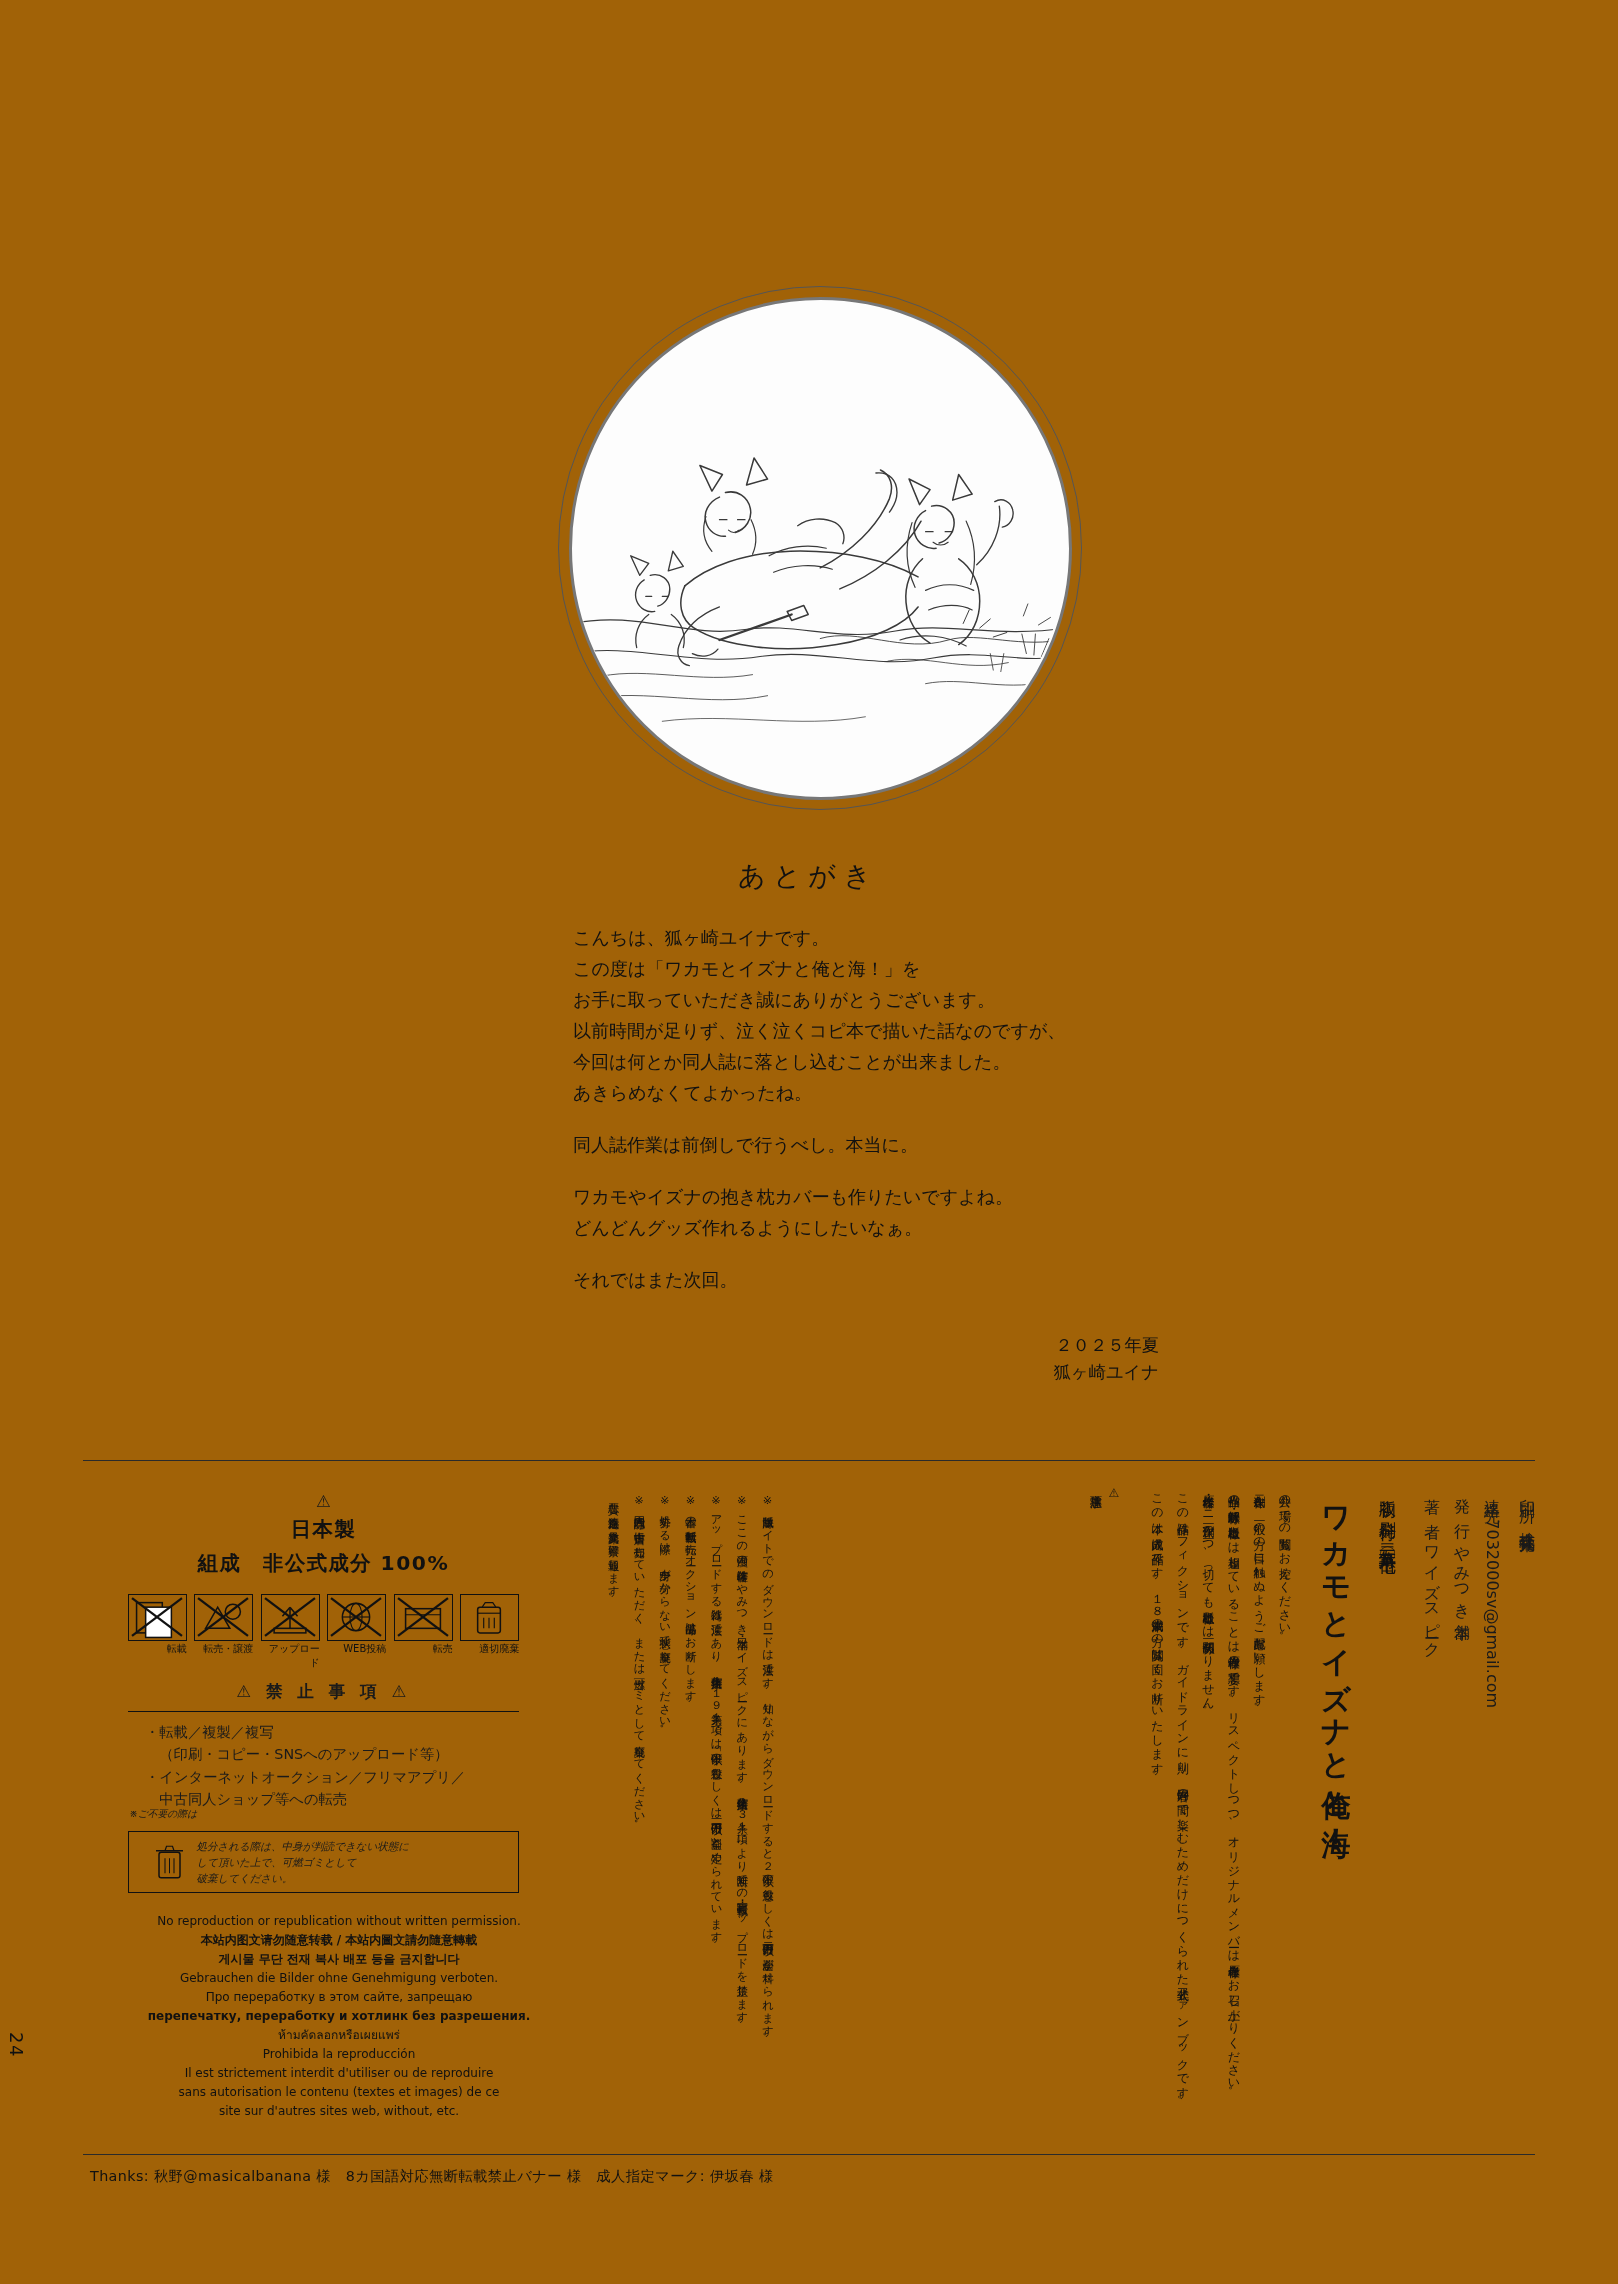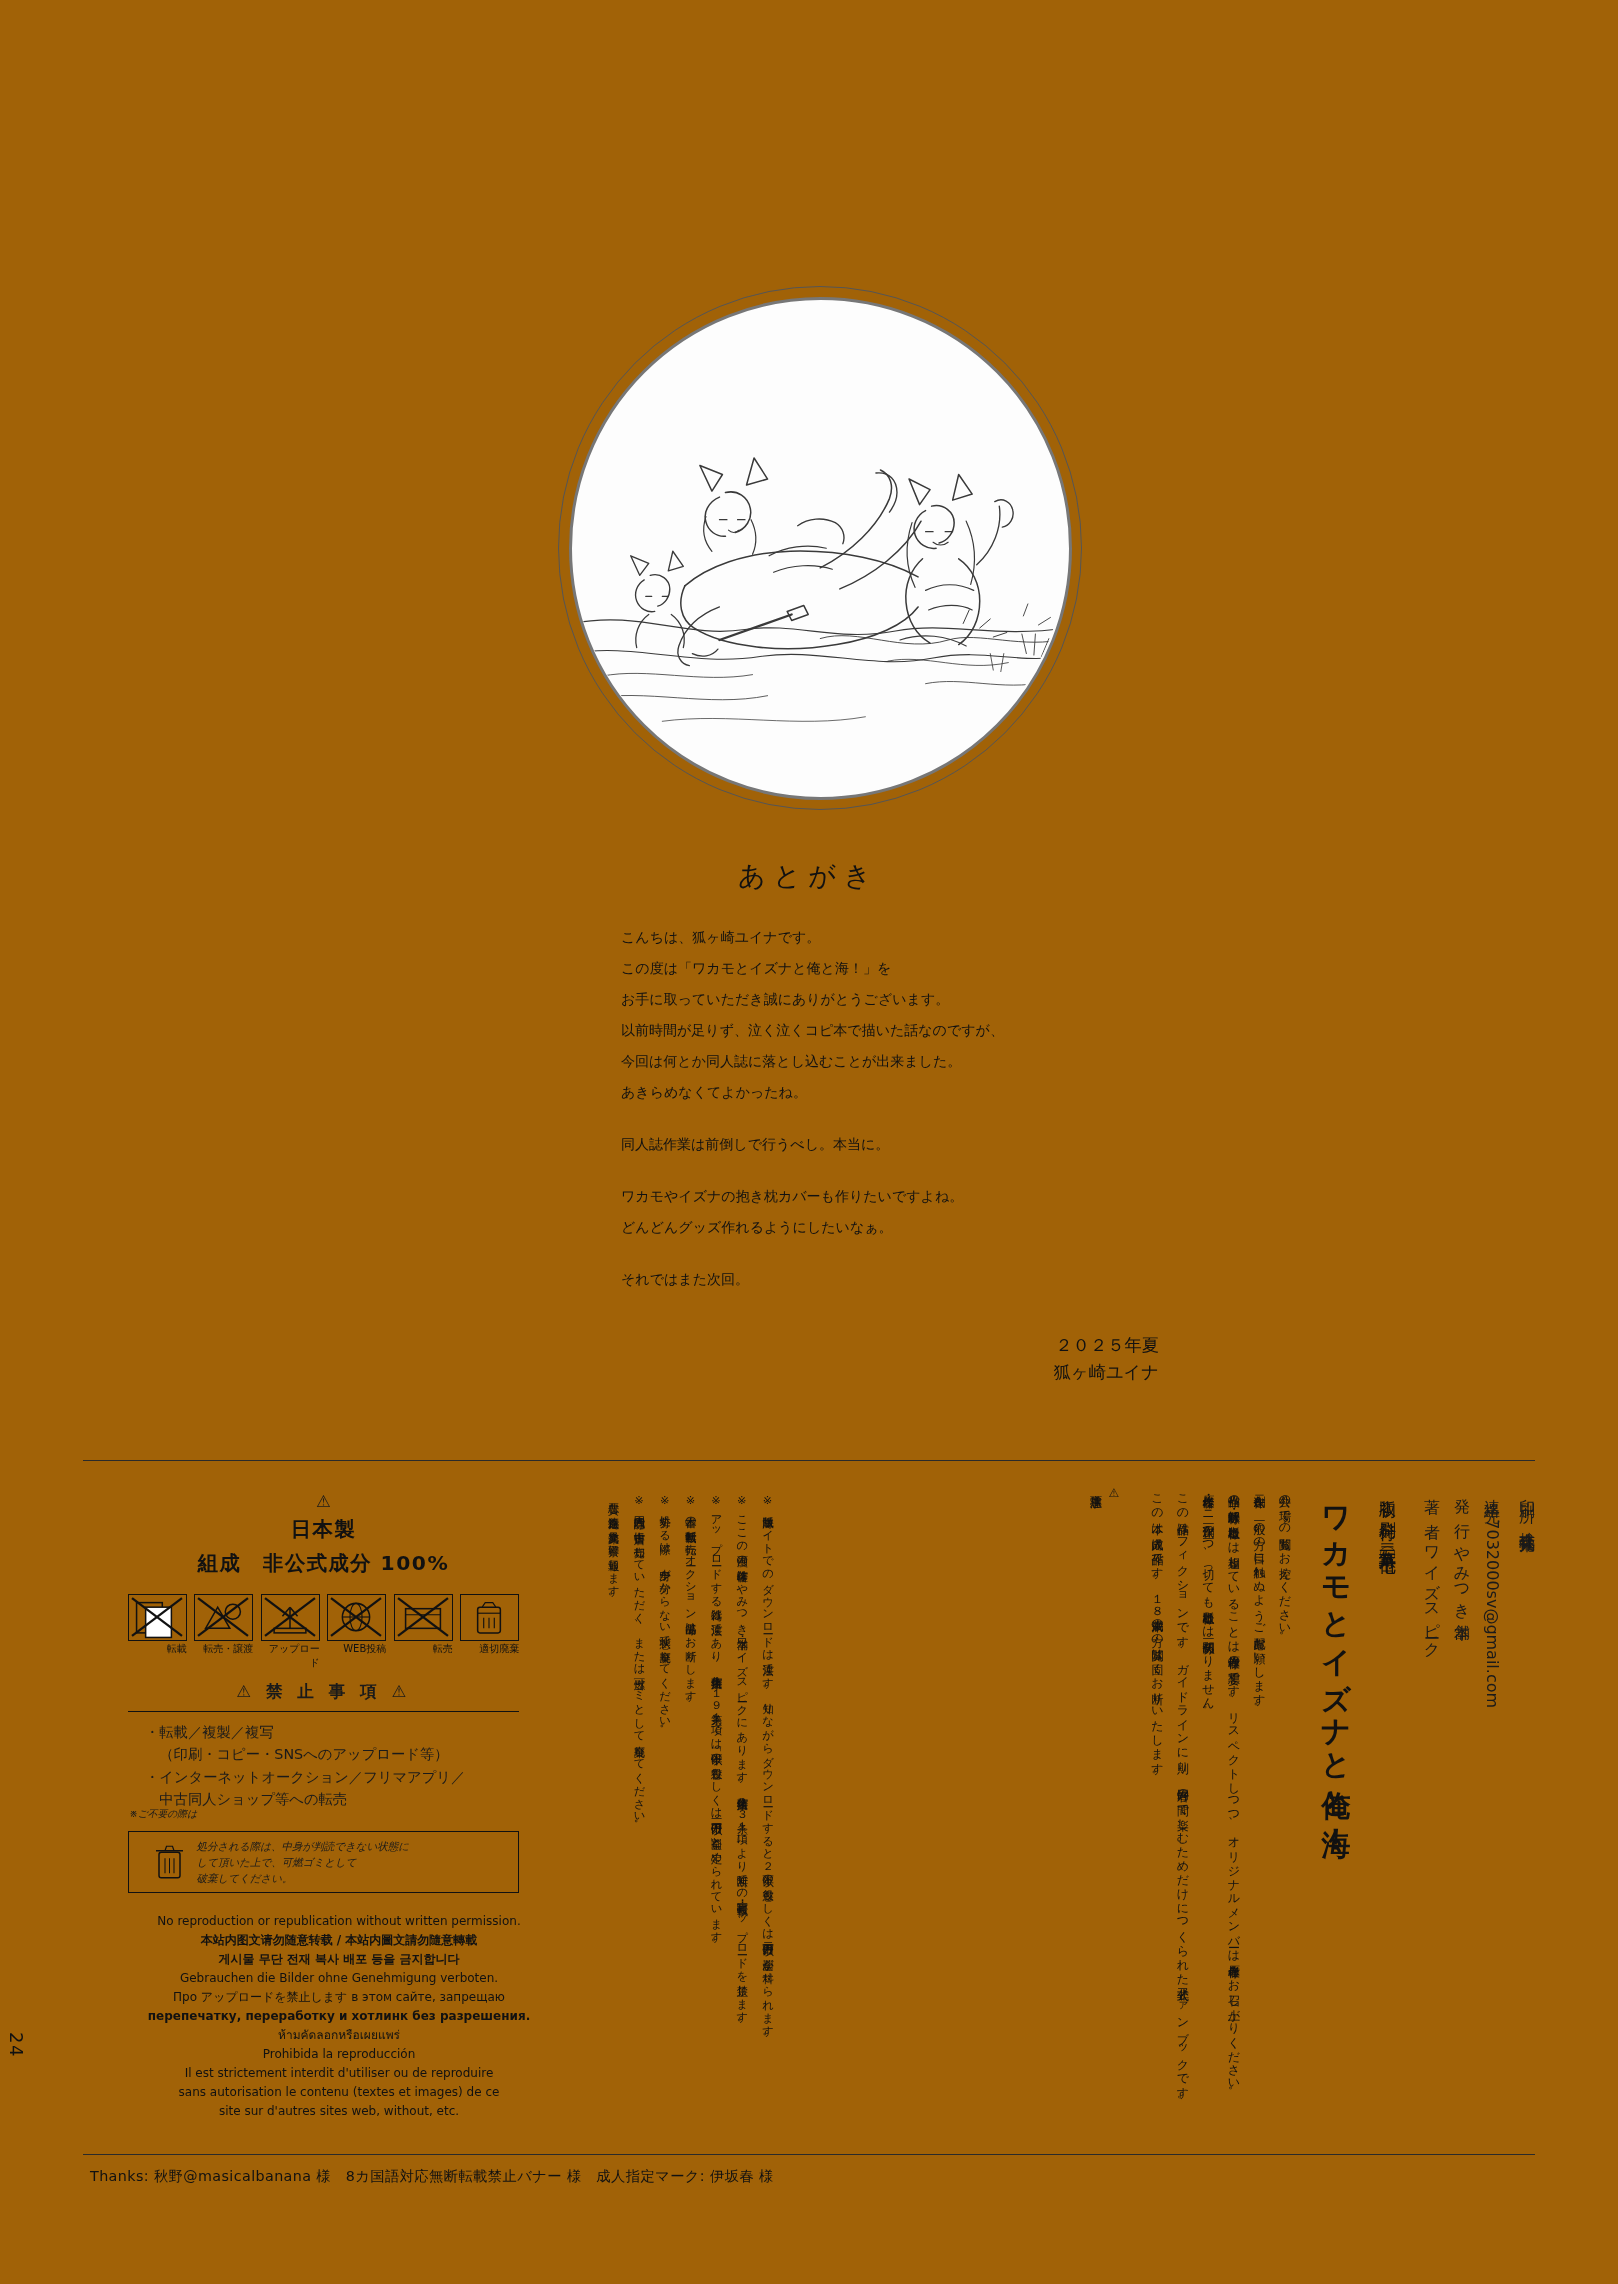--- a/index.html
+++ b/index.html
@@ -68,10 +68,9 @@
     left: 573px;
     top: 922px;
     width: 587px;
-    font-size: 14px;
+    font-size: 18px;
     line-height: 31px;
     color: #111;
-    margin-left: 48px;
   }
   .afterword-body p { margin: 0 0 21px 0; }
   .afterword-sign {

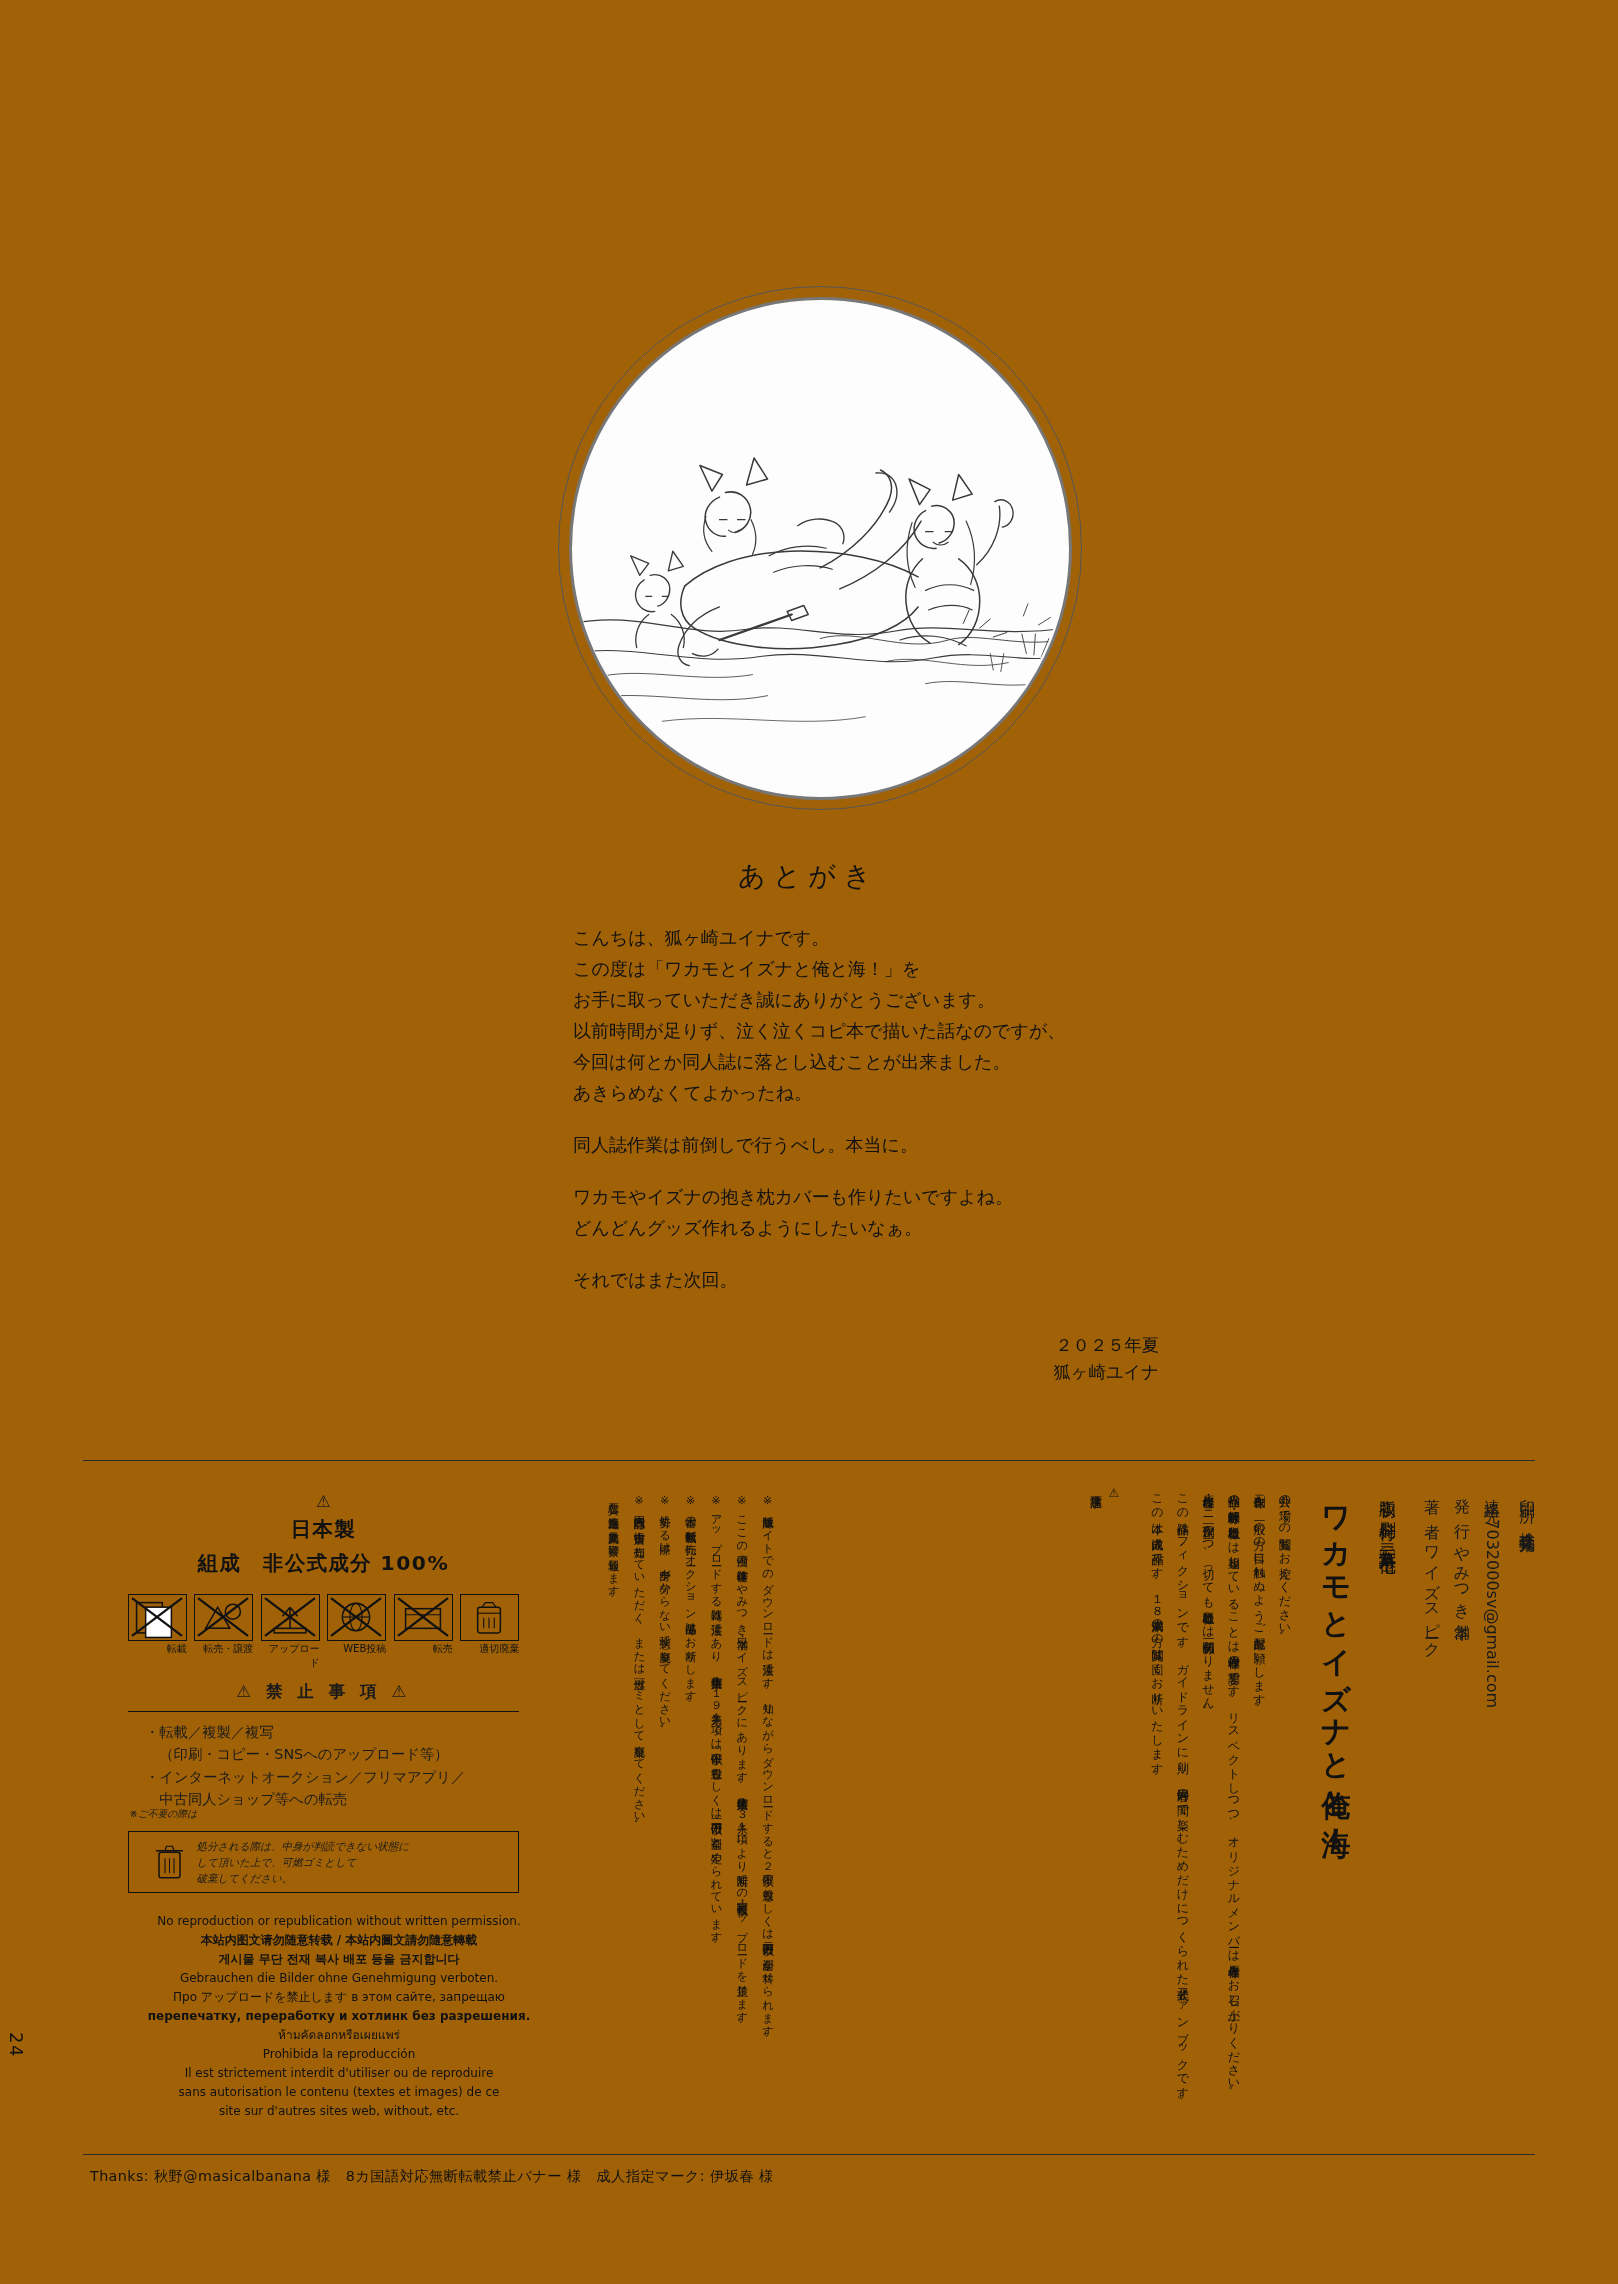--- a/index.html
+++ b/index.html
@@ -599,7 +599,7 @@
     <div class="b">本站内图文请勿随意转载 / 本站内圖文請勿隨意轉載</div>
     <div class="b">게시물 무단 전재 복사 배포 등을 금지합니다</div>
     <div>Gebrauchen die Bilder ohne Genehmigung verboten.</div>
-    <div>Про アップロードを禁止します в этом сайте, запрещаю</div>
+    <div>Про переработку в этом сайте, запрещаю</div>
     <div class="b">перепечатку, переработку и хотлинк без разрешения.</div>
     <div>ห้ามคัดลอกหรือเผยแพร่</div>
     <div>Prohibida la reproducción</div>

